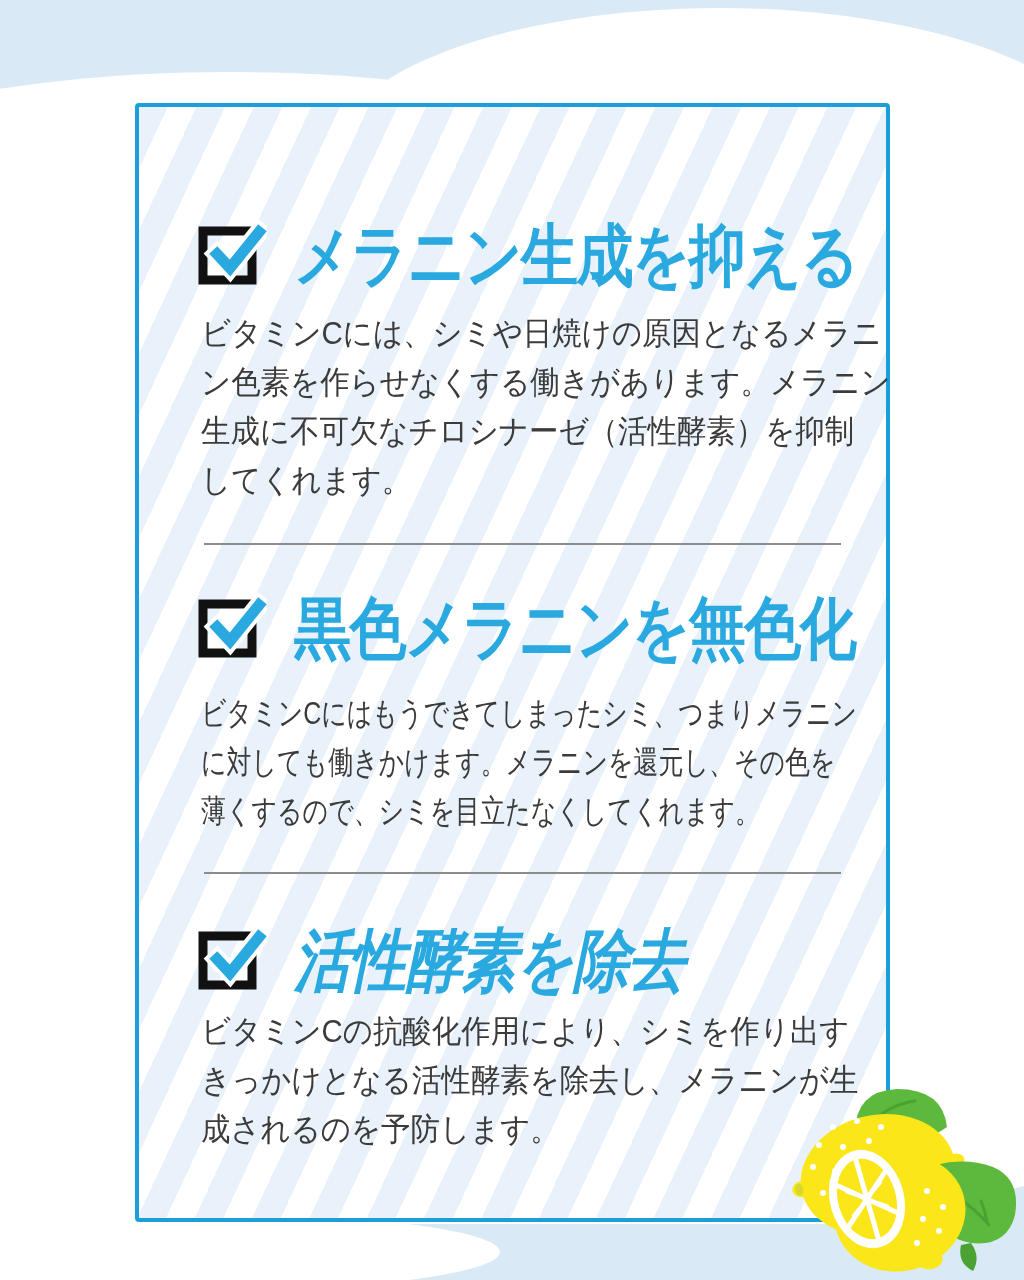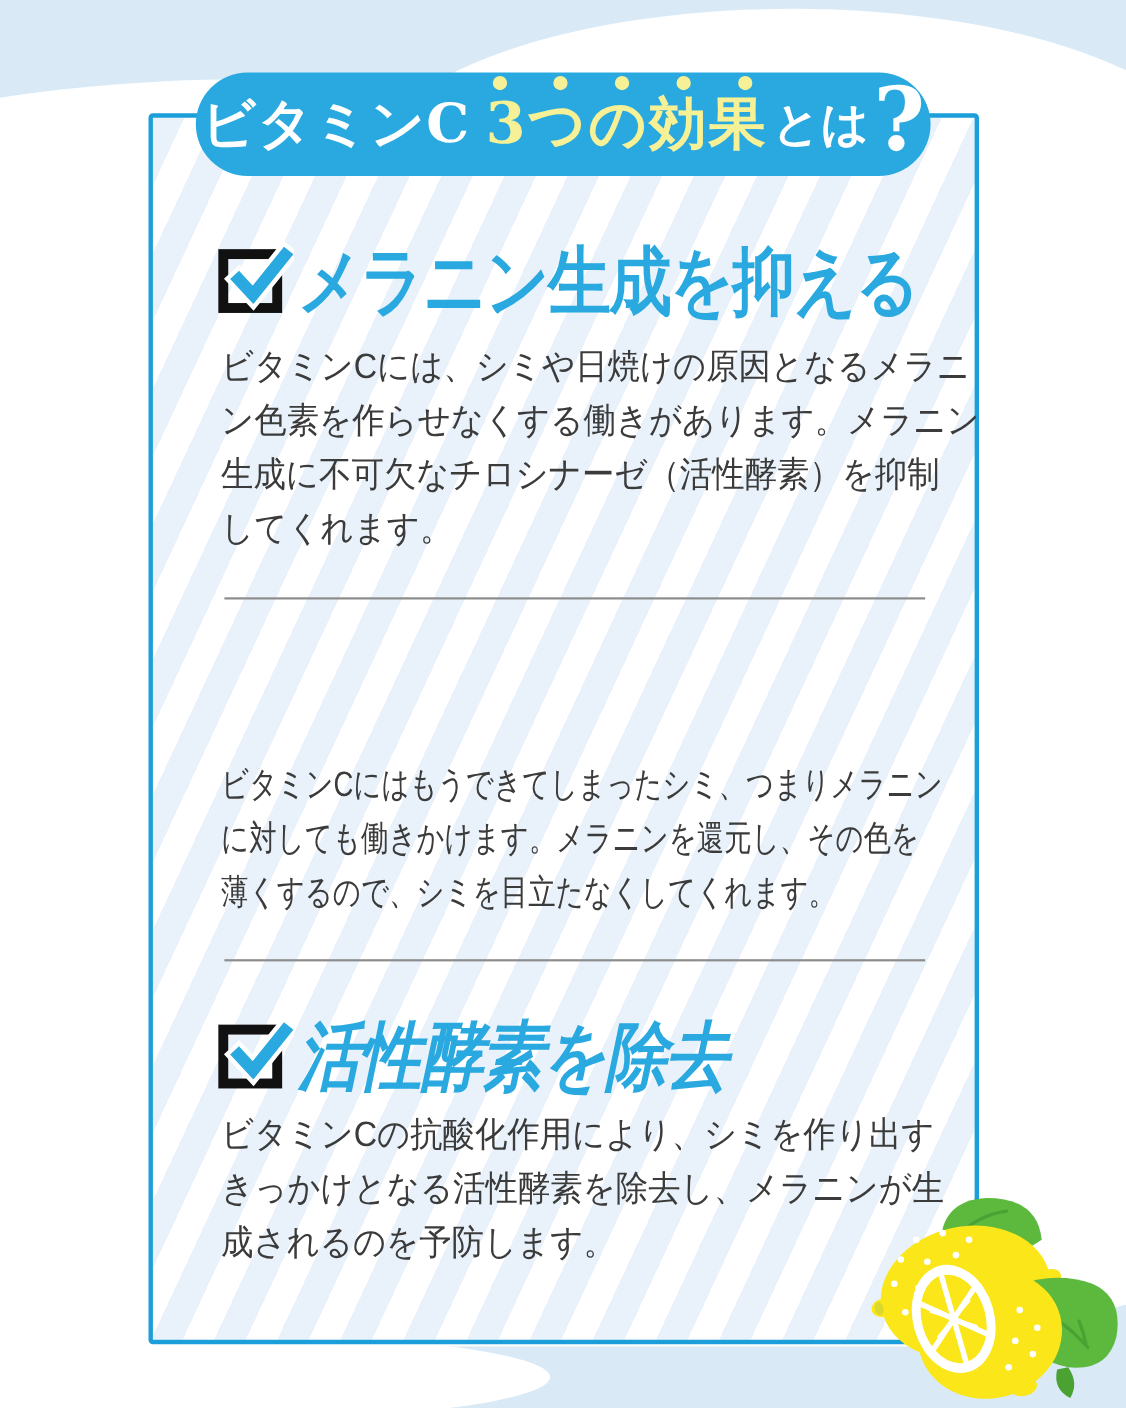--- a/index.html
+++ b/index.html
@@ -112,21 +112,6 @@
 
   </div>
 
-  <div class="pill">
-    <span class="t1">ビタミンC</span>
-    <span class="emph-wrap">
-      <span class="dots">
-          <span class="dot"></span>
-          <span class="dot"></span>
-          <span class="dot"></span>
-          <span class="dot"></span>
-          <span class="dot"></span>
-        </span>
-      <span class="emph-text">3つの効果</span>
-    </span>
-    <span class="t2">とは</span>
-    <span class="q">?</span>
-  </div>
 
   <svg class="lemon" viewBox="0 0 260 205">
 

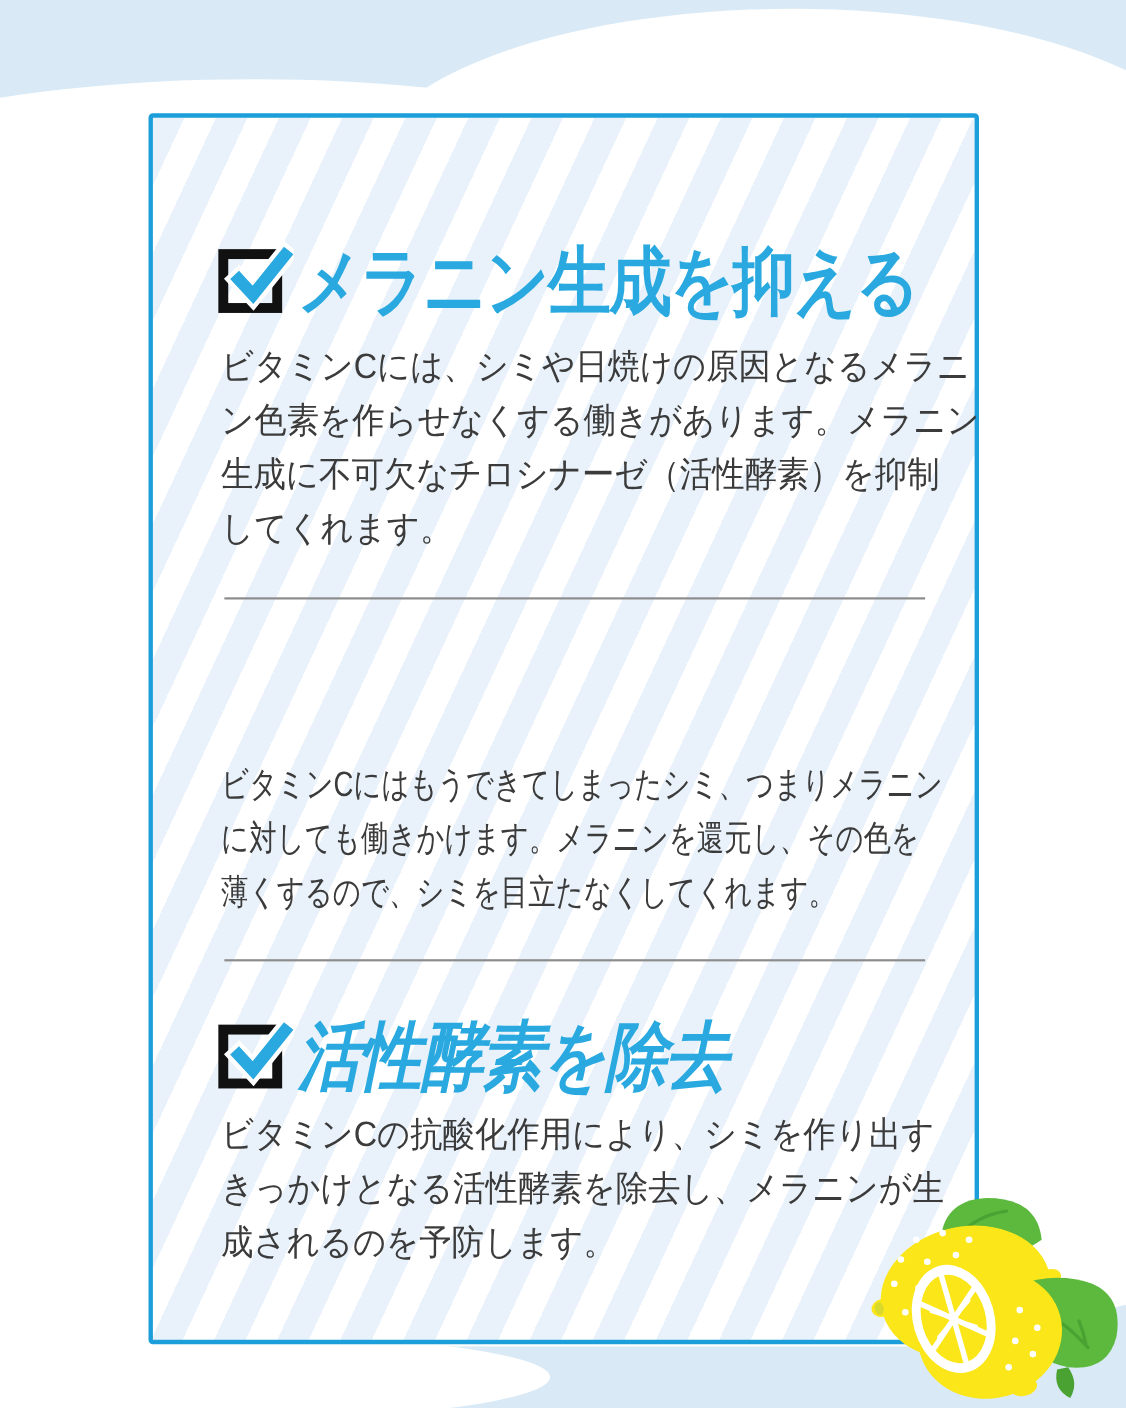--- a/index.html
+++ b/index.html
@@ -41,7 +41,7 @@
   .pill .q{font-size:80px;line-height:1;margin-left:4px;position:relative;top:-5px;}
 
   
-  .h-row{position:absolute;left:58px;display:flex;align-items:flex-start;gap:4px;z-index:2;}
+  .h-row{position:absolute;left:58px;display:flex;align-items:flex-start;gap:27px;z-index:2;}
   .check-icon{width:70px;height:70px;flex:0 0 auto;}
   .heading-text{
     font-size:68px;font-weight:bold;color:#29a9df;white-space:nowrap;

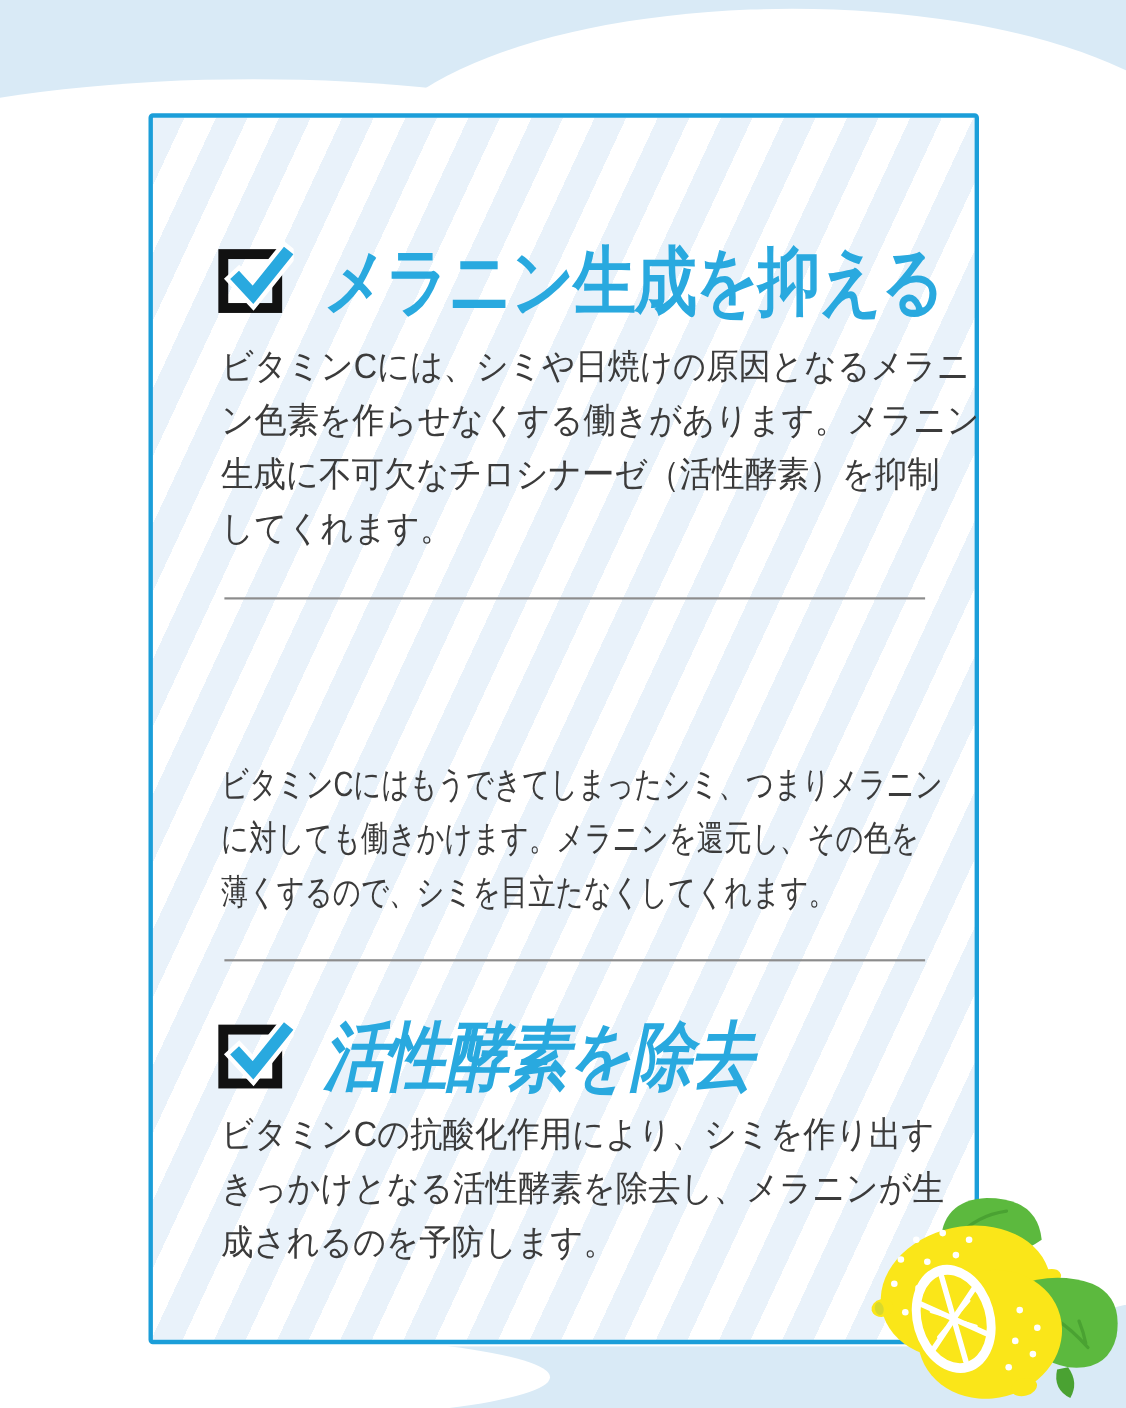--- a/index.html
+++ b/index.html
@@ -92,6 +92,14 @@
 
     <div class="divider d1"></div>
 
+    <div class="h-row h2">
+      <svg class="check-icon" viewBox="0 0 70 70">
+        <rect x="6" y="16" width="49" height="49" fill="none" stroke="#111111" stroke-width="9"></rect>
+        <polyline points="20,39 33,53 62,17" fill="none" stroke="#ffffff" stroke-width="19" stroke-linecap="square"></polyline>
+        <polyline points="20,39 33,53 62,17" fill="none" stroke="#29a9df" stroke-width="11" stroke-linecap="square"></polyline>
+      </svg>
+      <div class="heading-text">黒色メラニンを無色化</div>
+    </div>
     <p class="body-text narrow78 b2">ビタミンCにはもうできてしまったシミ、つまりメラニン
 に対しても働きかけます。メラニンを還元し、その色を
 薄くするので、シミを目立たなくしてくれます。</p>

